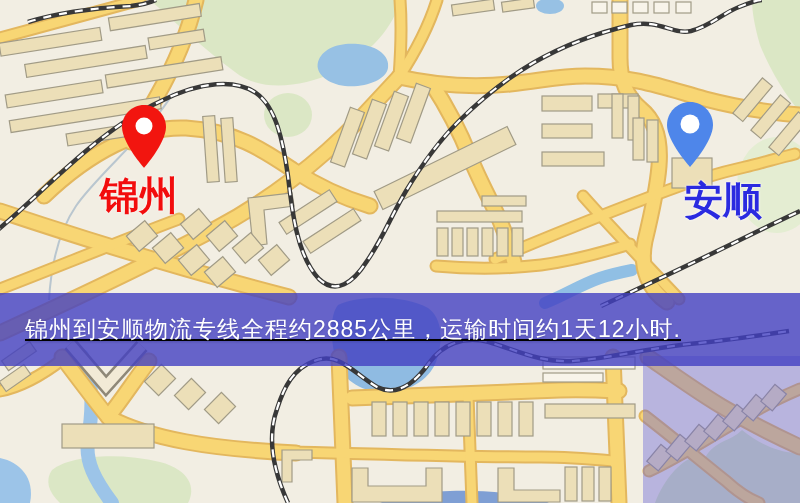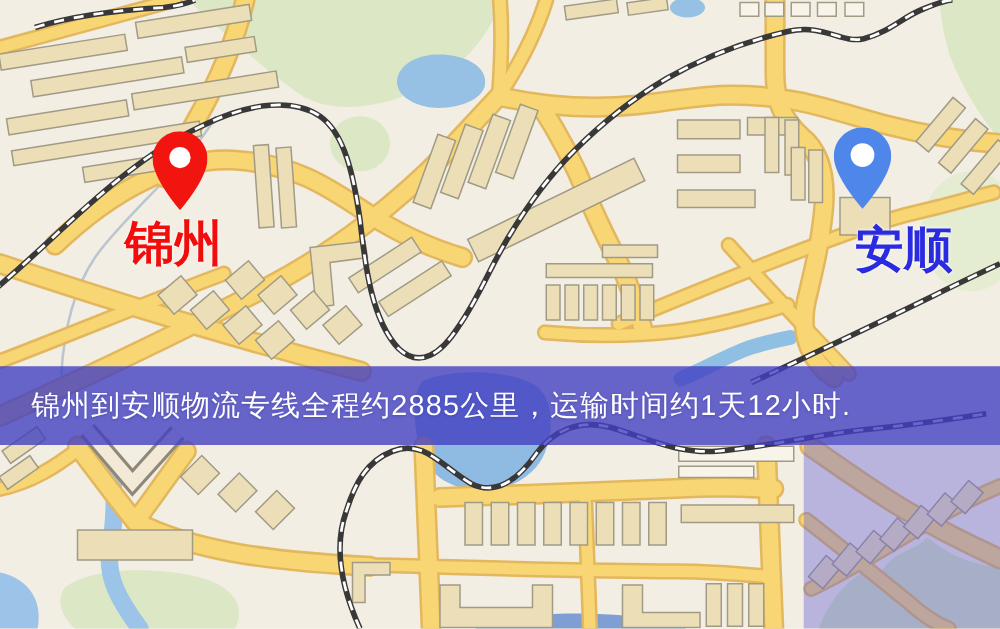--- a/index.html
+++ b/index.html
@@ -10,8 +10,8 @@
   #tint-overlay{position:absolute;left:643px;top:356px;width:157px;height:147px;
                 background:rgba(104,100,214,0.42);pointer-events:none;}
   
-  #route-banner{position:absolute;left:0;top:293px;width:800px;height:63px;
-                background:rgba(66,64,194,0.80);display:flex;align-items:center;}
+  #route-banner{position:absolute;left:0;top:293px;width:800px;height:73px;
+                background:rgba(66,64,194,0.80);display:flex;align-items:center;text-decoration:underline;}
   #route-banner .banner-text{color:#ffffff;font-size:23px;letter-spacing:1px;
                 padding-left:25px;white-space:nowrap;
                 text-shadow:0 1px 2px rgba(40,40,120,0.35);}

